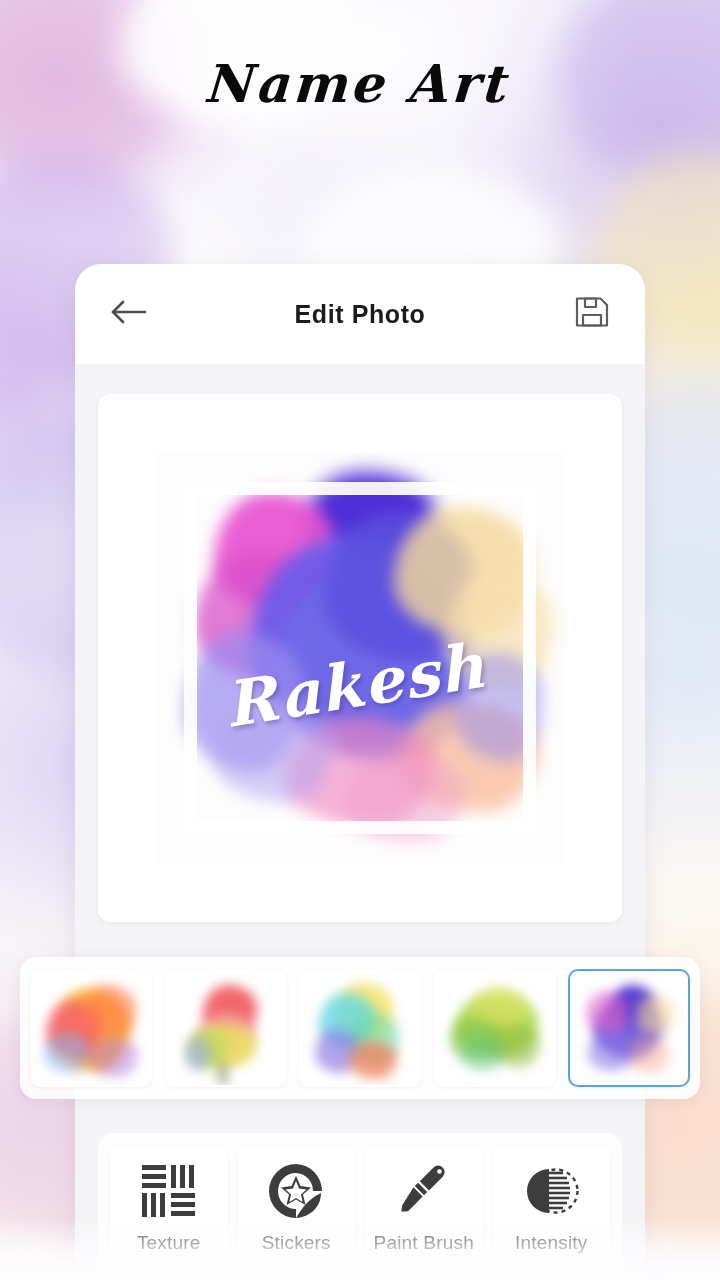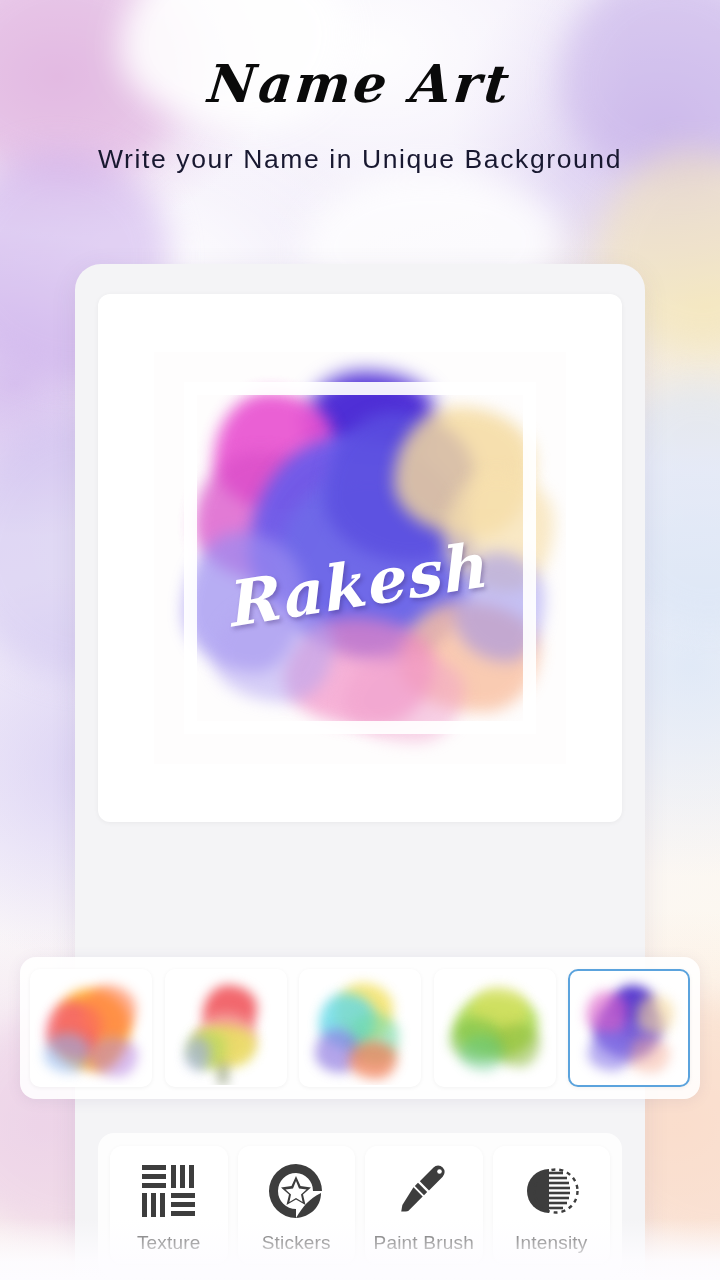--- a/index.html
+++ b/index.html
@@ -262,7 +262,6 @@
 
   <div class="hero">
     <div class="hero-title">Name Art</div>
-    <div class="hero-sub">Write your Name in Unique Background</div>
   </div>
 
   <div class="phone">

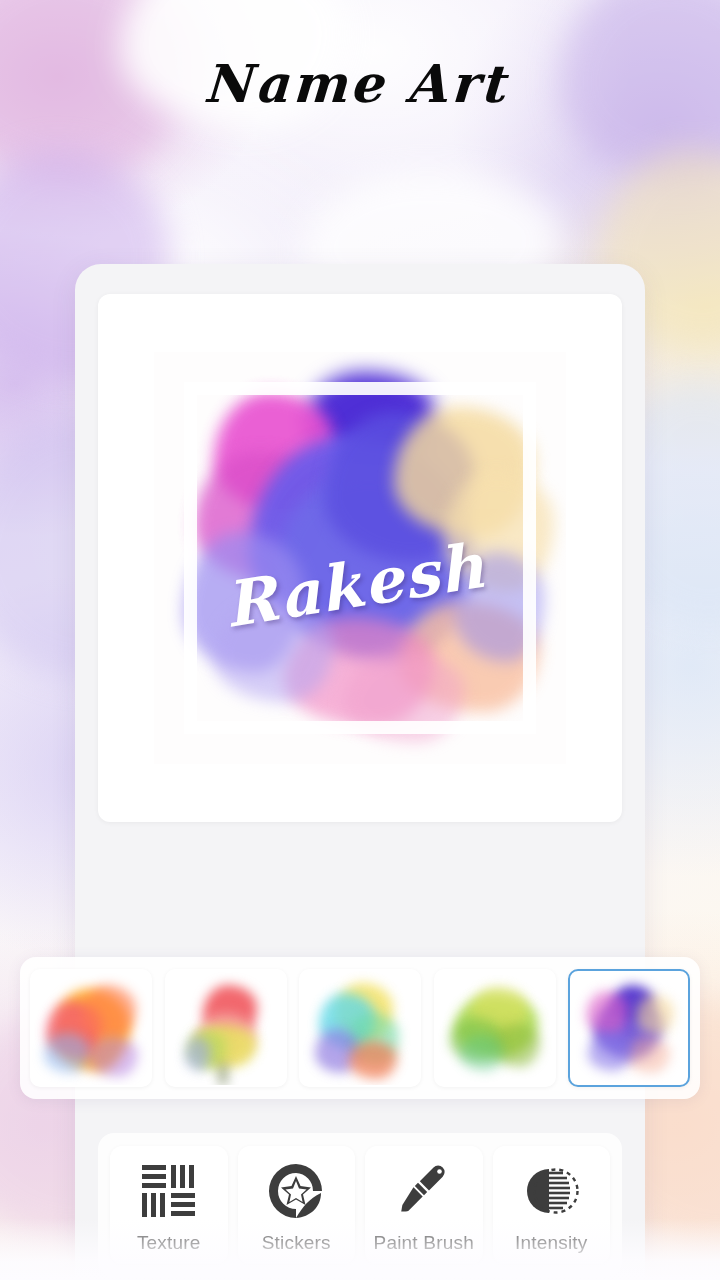--- a/index.html
+++ b/index.html
@@ -266,6 +266,26 @@
 
   <div class="phone">
 
+    <div class="appbar">
+      <div class="icon-btn">
+        <span>
+          <svg width="40" height="28" viewBox="0 0 40 28" fill="none">
+            <path d="M37 14 H5" stroke="#4d4d4d" stroke-width="2.6" stroke-linecap="round"></path>
+            <path d="M15 4 L5 14 L15 24" stroke="#4d4d4d" stroke-width="2.6" stroke-linecap="round" stroke-linejoin="round"></path>
+          </svg>
+        </span>
+      </div>
+      <div class="appbar-title">Edit Photo</div>
+      <div class="icon-btn right">
+        <span>
+          <svg width="38" height="38" viewBox="0 0 38 38" fill="none">
+            <path d="M4 5.5 H27.5 L34 12 V32.5 H4 Z" stroke="#5d5d5d" stroke-width="2.2" stroke-linejoin="round"></path>
+            <rect x="12" y="5.5" width="11" height="8.5" stroke="#5d5d5d" stroke-width="2.2" stroke-linejoin="round"></rect>
+            <rect x="10" y="22" width="18" height="10.5" stroke="#5d5d5d" stroke-width="2.2" stroke-linejoin="round"></rect>
+          </svg>
+        </span>
+      </div>
+    </div>
 
     <div class="canvas-wrap">
       <div class="artwork">

